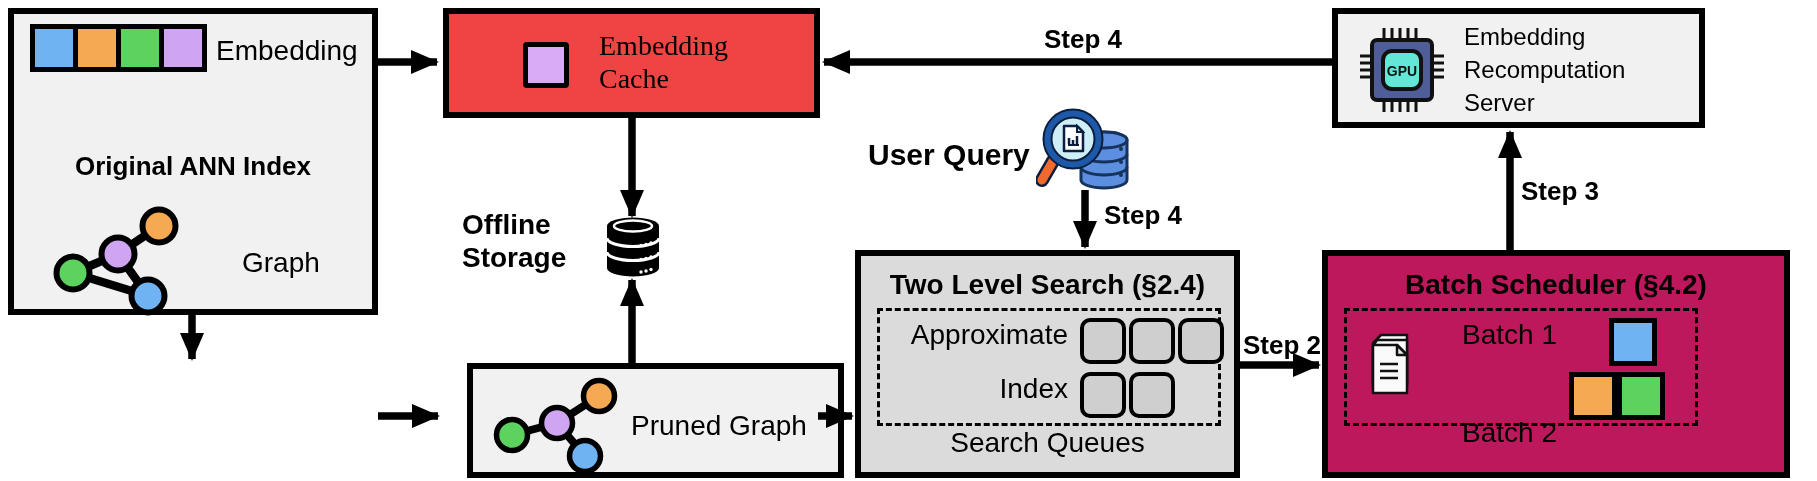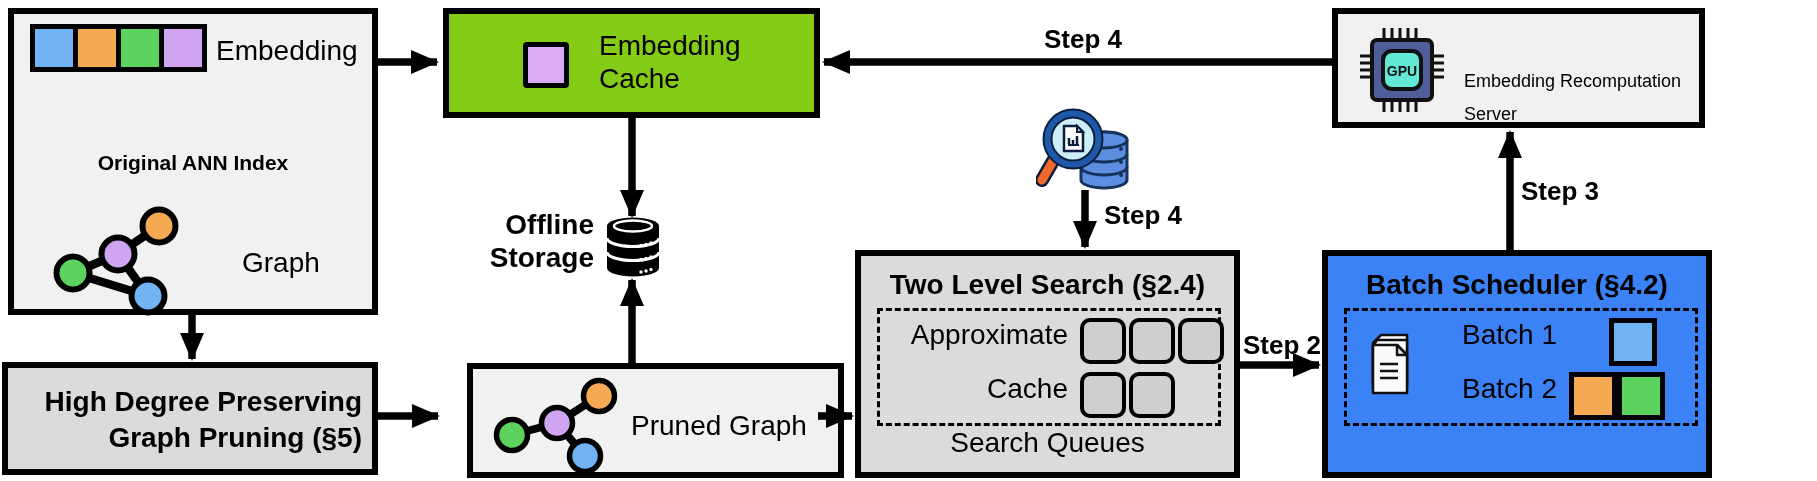--- a/index.html
+++ b/index.html
@@ -57,7 +57,7 @@
     <div class="abs t28" style="left:228px;top:232px;">Graph</div>
   </div>
 
-  <div class="box" style="left: 443px; top: 8px; width: 377px; height: 110px; background: #84cc16;">
+  <div class="box" style="left: 443px; top: 8px; width: 377px; height: 110px; background: #ef4444; font-family: Liberation Serif, serif;">
     <div class="abs" style="left: 74px; top: 28px; width: 36px; height: 36px; border: 5px solid rgb(0, 0, 0); border-radius: 4px; background: rgb(217, 170, 245);"></div>
     <div class="abs t28" style="left:150px;top:15px;width:185px;">Embedding Cache</div>
   </div>

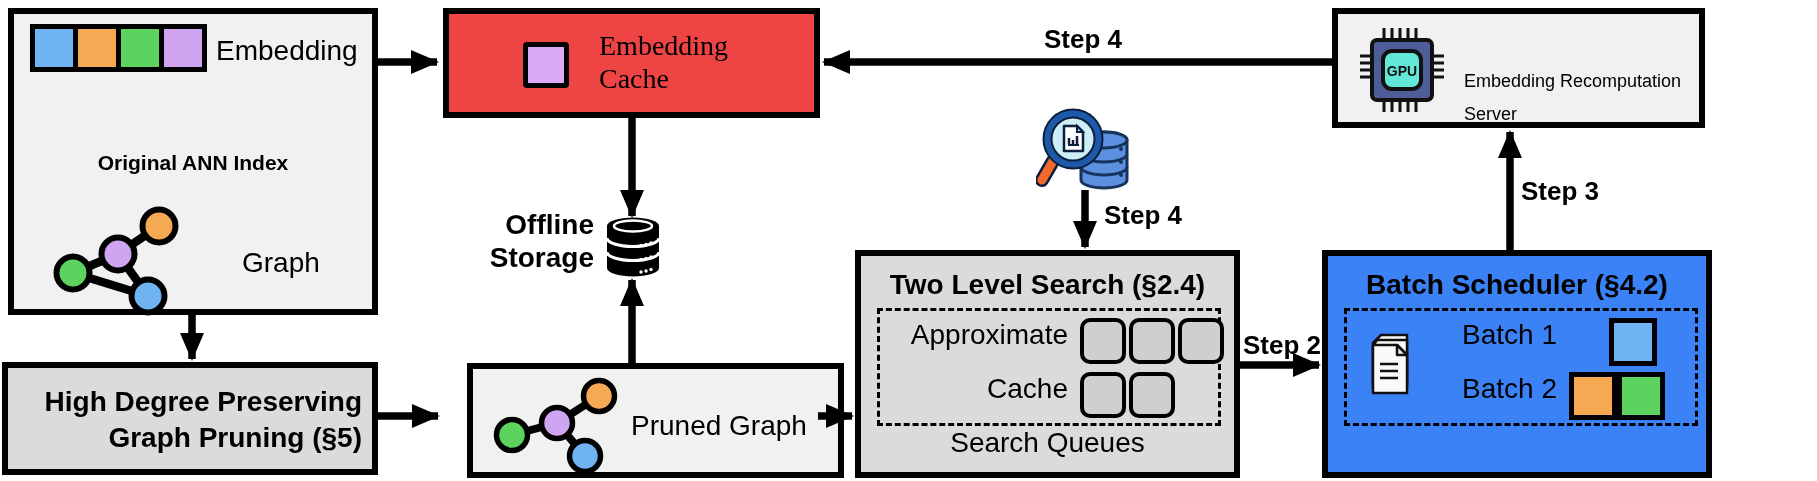--- a/index.html
+++ b/index.html
@@ -11,7 +11,7 @@
   .box{position:absolute;border:6px solid #000;box-sizing:border-box;}
   .dashed{position:absolute;border:3px dashed #000;box-sizing:border-box;}
   .t28{font-size:28px;line-height:33px;}
-  .t27{font-size:18px;line-height:33px;margin-top:45px;}
+  .t27{font-size:24px;line-height:33px;}
   .bold{font-weight:bold;}
   .center{text-align:right;}
   .title-row{position:absolute;left:0;top:12px;width:100%;text-align:center;}

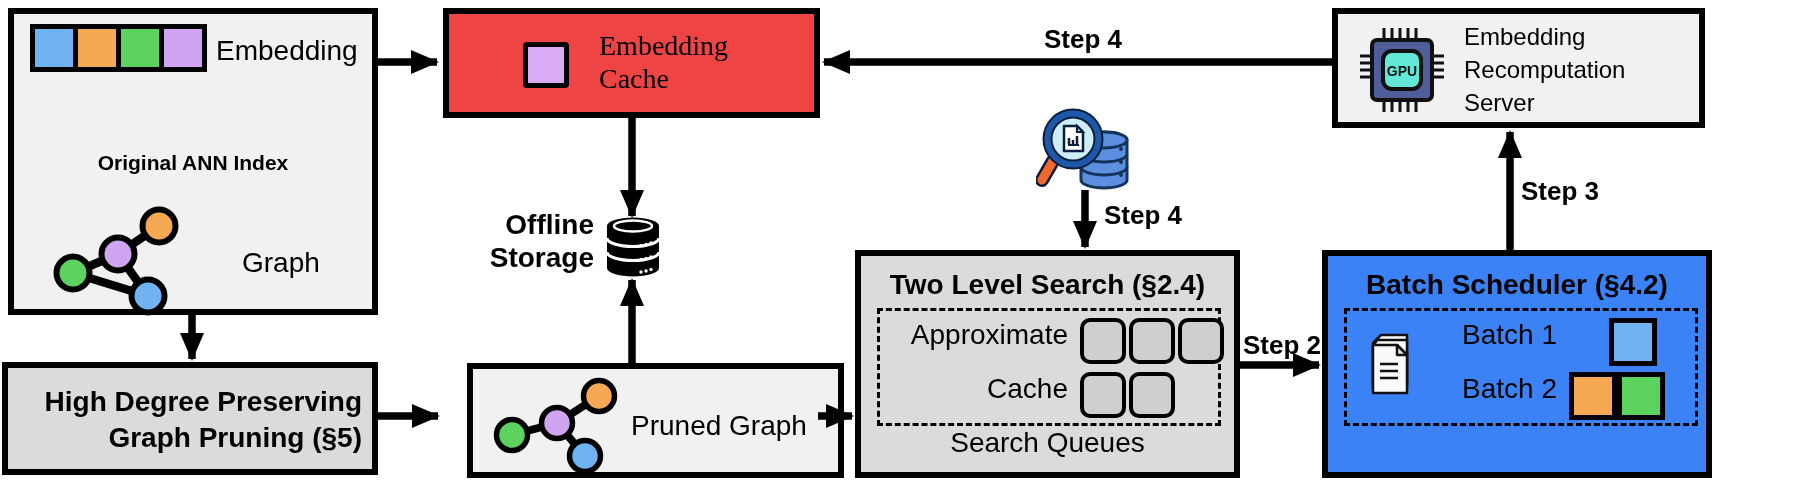--- a/index.html
+++ b/index.html
@@ -39,7 +39,7 @@
         <div class="csq" style="background: rgb(207, 165, 242);"></div>
       </div>
     <div class="abs t28" style="left:202px;top:20px;">Embedding</div>
-    <div class="abs bold" style="left:0;top:137px;width:100%;text-align:center;font-size:21px;">Original ANN Index</div>
+    <div class="abs bold" style="left:0;top:137px;width:100%;text-align:center;font-size:26px;">Original ANN Index</div>
     <svg class="abs" style="left:32px;top:190px;" width="170" height="115" viewBox="0 0 170 115">
       <g stroke="#000" stroke-width="8.5">
         <line x1="72" y1="50" x2="113" y2="22"></line>

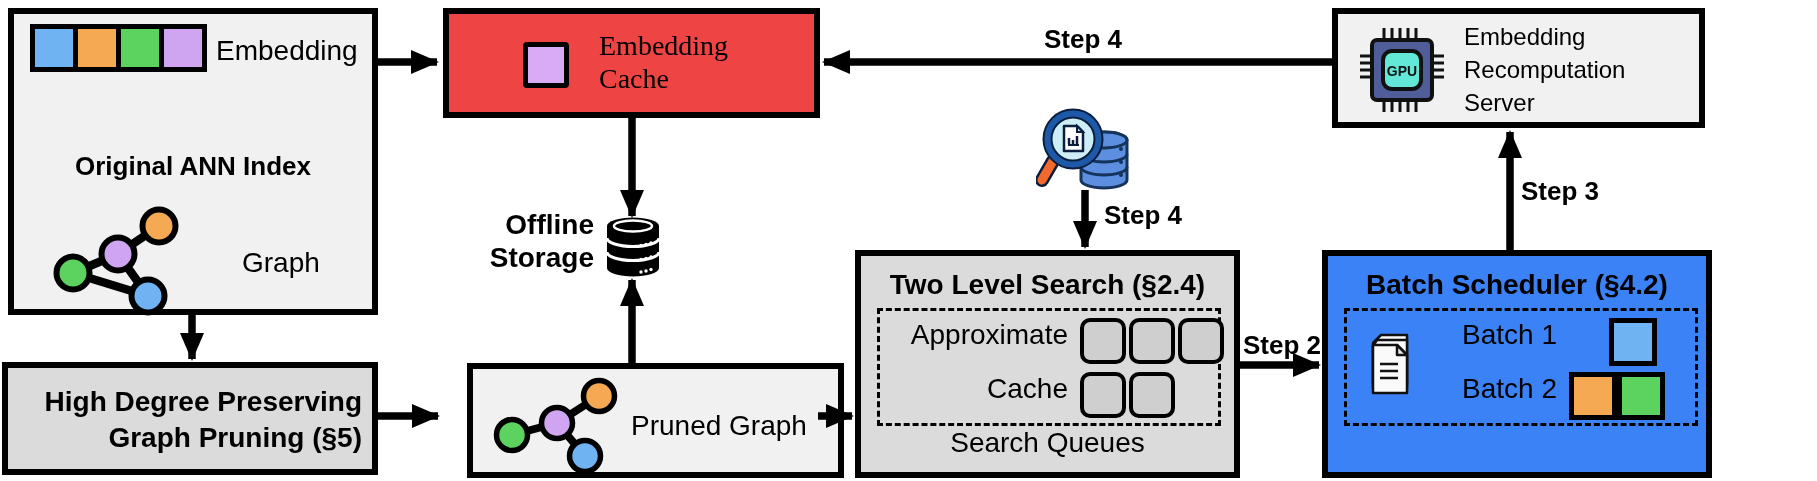--- a/index.html
+++ b/index.html
@@ -82,6 +82,7 @@
     </g>
   </svg>
 
+  <div class="abs bold" style="left:868px;top:138px;font-size:30px;">User Query</div>
   <svg class="abs" style="left:1036px;top:104px;" width="102" height="96" viewBox="0 0 102 96">
     <path d="M45,36 a23,8 0 0 1 46,0 V76 a23,8 0 0 1 -46,0 Z" stroke="#16335C" stroke-width="3" fill="#5C8FE0"></path>
     <path d="M45,50 a23,8 0 0 0 46,0" fill="none" stroke="#16335C" stroke-width="3"></path>

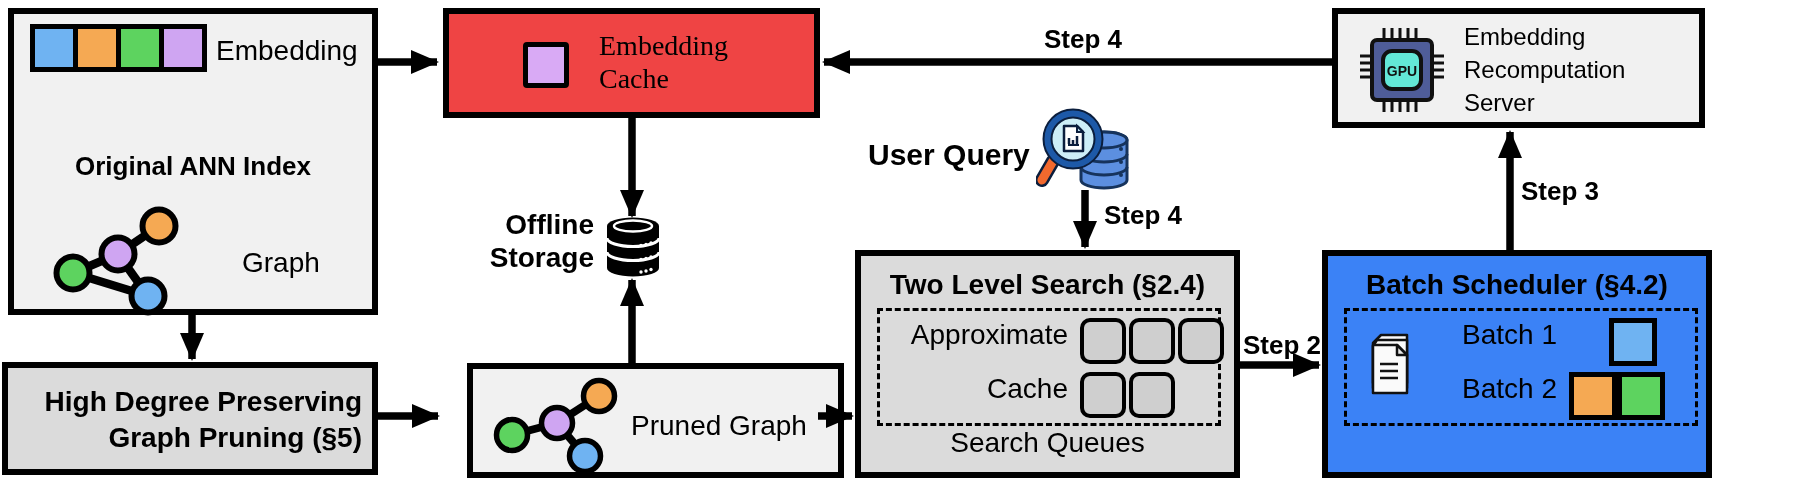--- a/index.html
+++ b/index.html
@@ -13,7 +13,7 @@
   .t28{font-size:28px;line-height:33px;}
   .t27{font-size:24px;line-height:33px;}
   .bold{font-weight:bold;}
-  .center{text-align:right;}
+  .center{text-align:left;}
   .title-row{position:absolute;left:0;top:12px;width:100%;text-align:center;}
   .caption-row{position:absolute;left:0;top:170px;width:100%;text-align:center;}
   .qrow{position:absolute;display:flex;align-items:flex-start;}

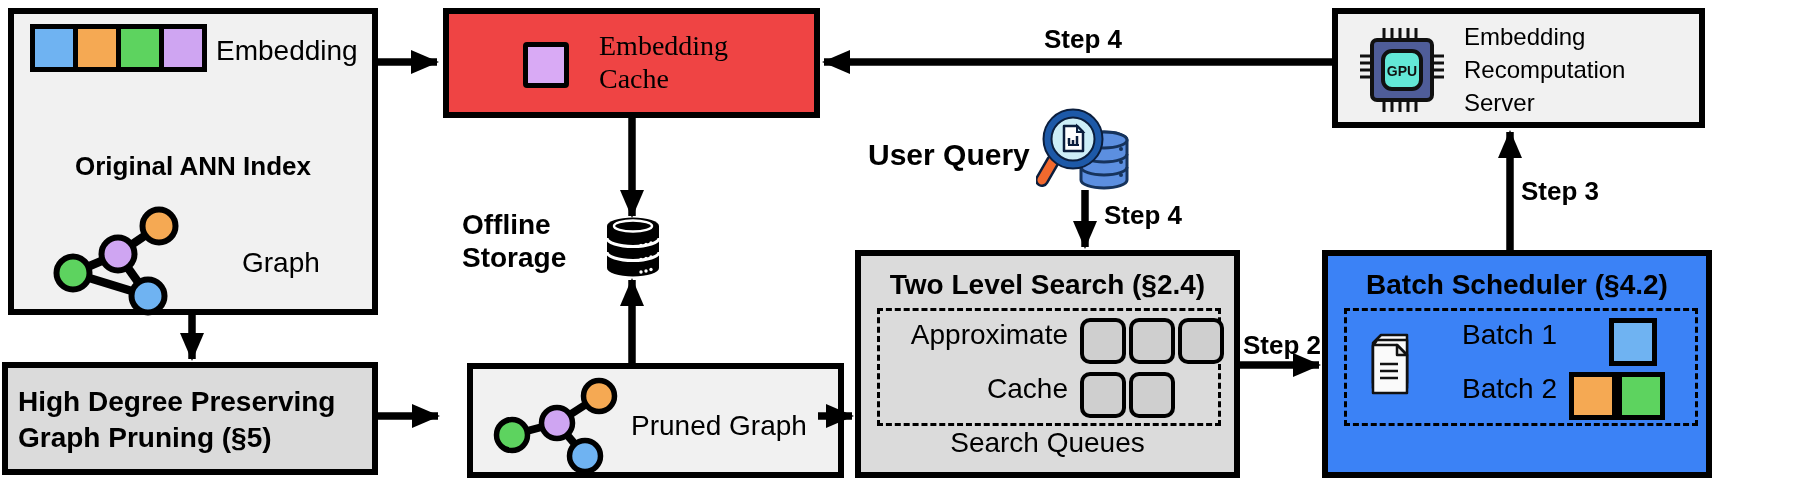--- a/index.html
+++ b/index.html
@@ -151,7 +151,7 @@
     <div class="caption-row t28">Search Queues</div>
   </div>
 
-  <div class="box" style="left: 1322px; top: 250px; width: 390px; height: 228px; background: #3b82f6; padding-left: 12px;">
+  <div class="box" style="left: 1322px; top: 250px; width: 468px; height: 228px; background: #be185d; padding-left: 12px;">
     <div class="title-row t28 bold">Batch Scheduler (§4.2)</div>
     <div class="dashed" style="left:16px;top:52px;width:354px;height:118px;">
       <svg class="abs" style="left:22px;top:22px;" width="54" height="72" viewBox="0 0 54 72">

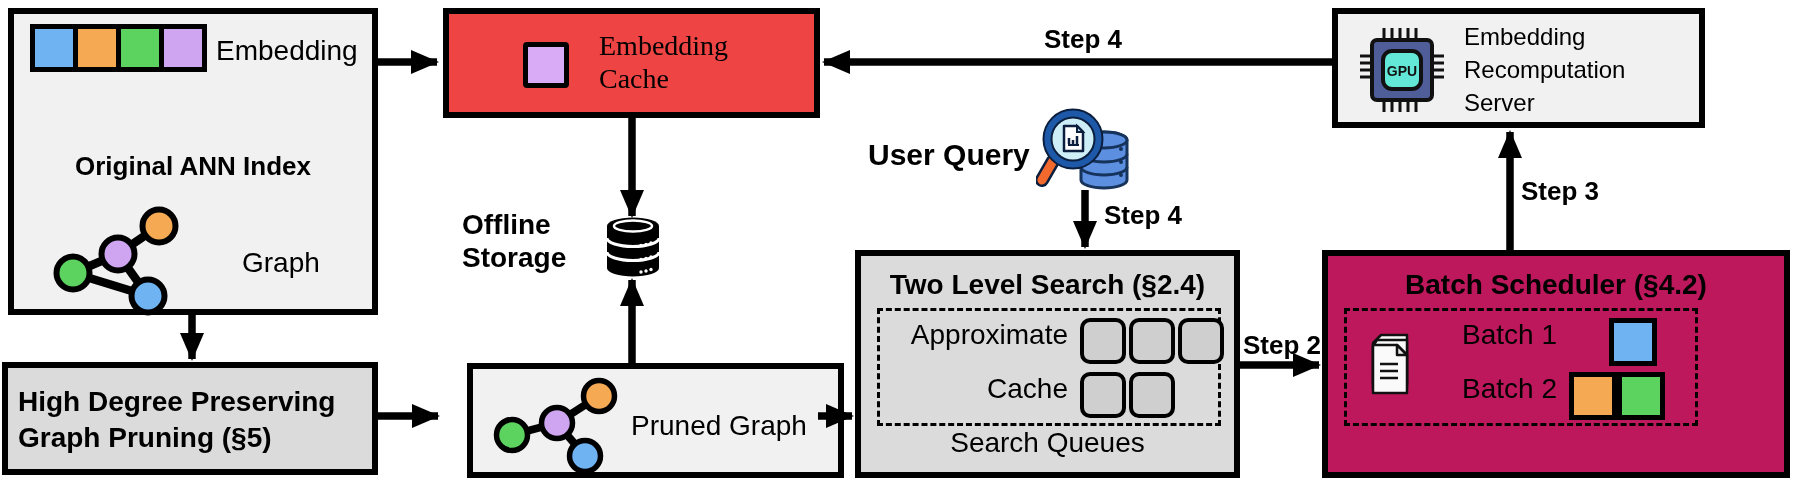--- a/index.html
+++ b/index.html
@@ -108,9 +108,6 @@
     </g>
   </svg>
 
-  <div class="box" style="left: 2px; top: 362px; width: 376px; height: 113px; background: rgb(219, 219, 219);">
-    <div class="abs t28 bold center" style="left:10px;top:16px;width:344px;line-height:36px;">High Degree Preserving Graph Pruning (§5)</div>
-  </div>
 
   <div class="box" style="left: 467px; top: 363px; width: 377px; height: 115px; background: rgb(241, 241, 241);">
     <svg class="abs" style="left:17px;top:7px;" width="150" height="100" viewBox="0 0 150 100">

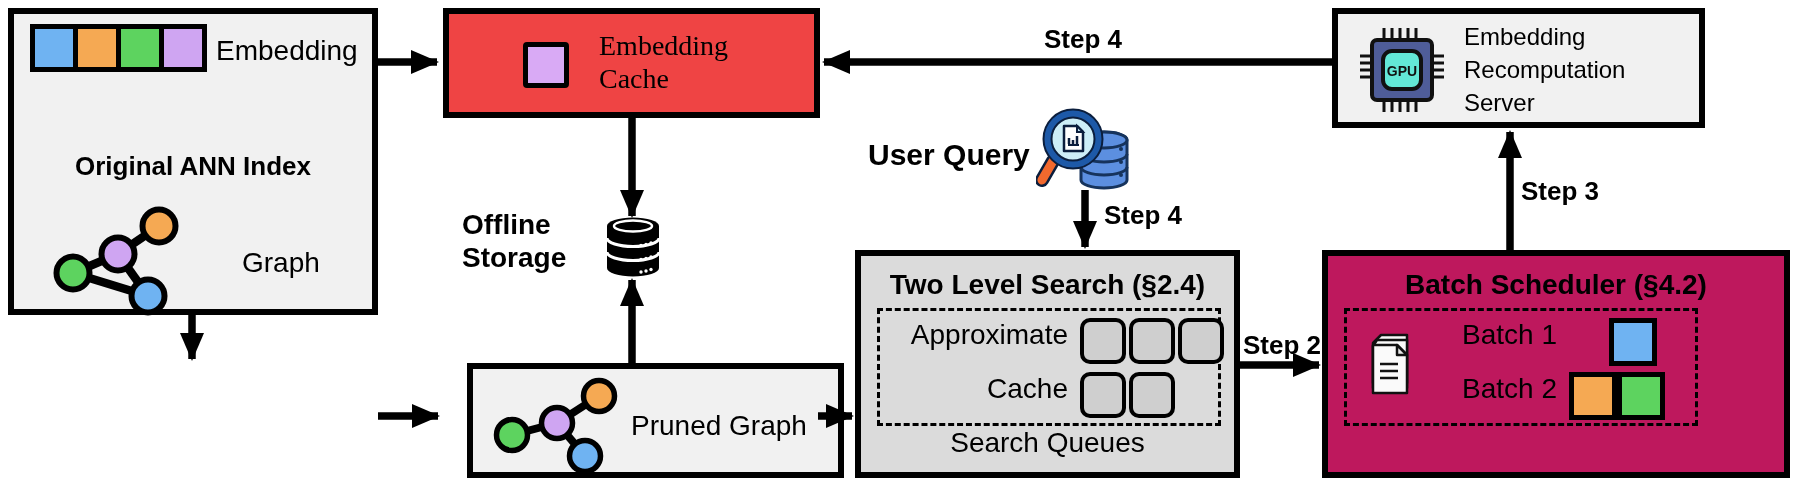--- a/index.html
+++ b/index.html
@@ -138,7 +138,7 @@
           </div>
       </div>
       <div class="qrow" style="left:8px;top:61px;">
-        <div class="lbl t28" style="width:180px;">Cache</div>
+        <div class="lbl t28" style="width:180px;">Index</div>
         <div class="sqs" style="margin-left:12px;">
             <div class="qsq" style="background: rgb(207, 207, 207);"></div>
             <div class="qsq" style="background: rgb(207, 207, 207);"></div>

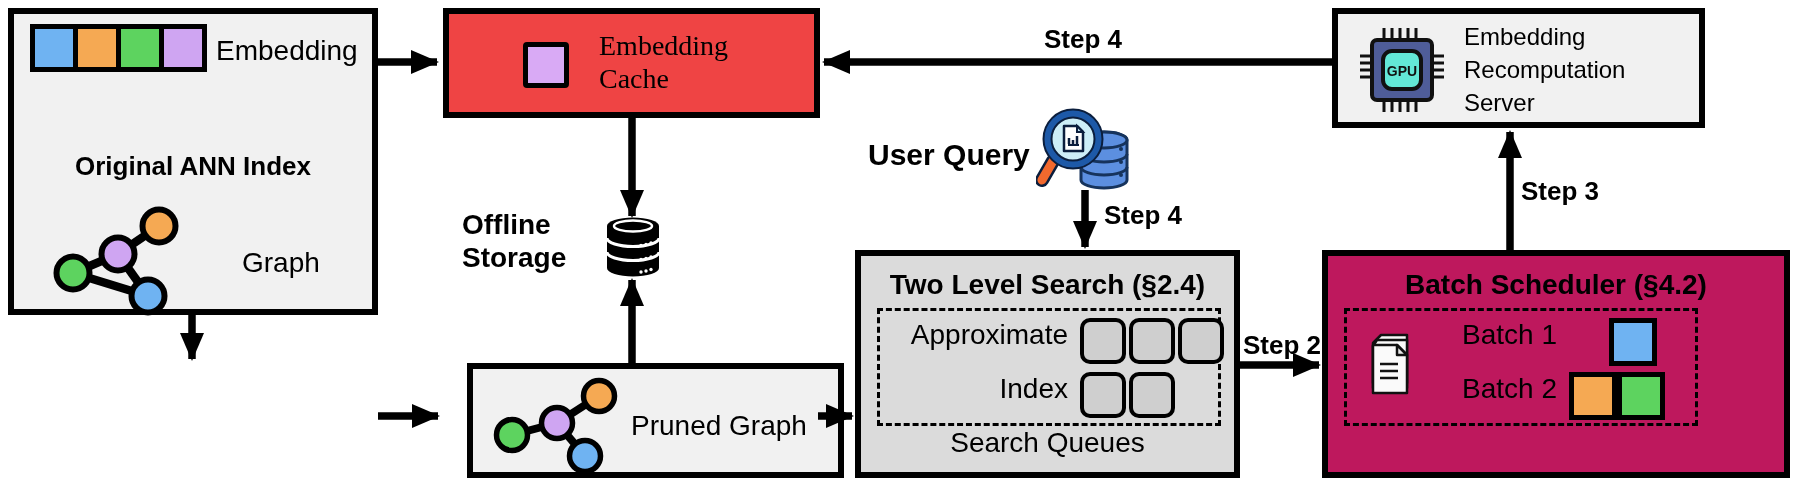--- a/index.html
+++ b/index.html
@@ -171,7 +171,7 @@
           </div>
       </div>
       <div class="qrow" style="left:70px;top:61px;">
-        <div class="lbl t28" style="width:140px;">Batch 2</div>
+        <div class="lbl t28" style="width:140px;margin-top:44px;">Batch 2</div>
         <div class="sqs" style="margin-left:12px;gap:0;">
             <div class="csq" style="background: rgb(245, 169, 83);"></div>
             <div class="csq" style="background: rgb(93, 211, 95);"></div>

